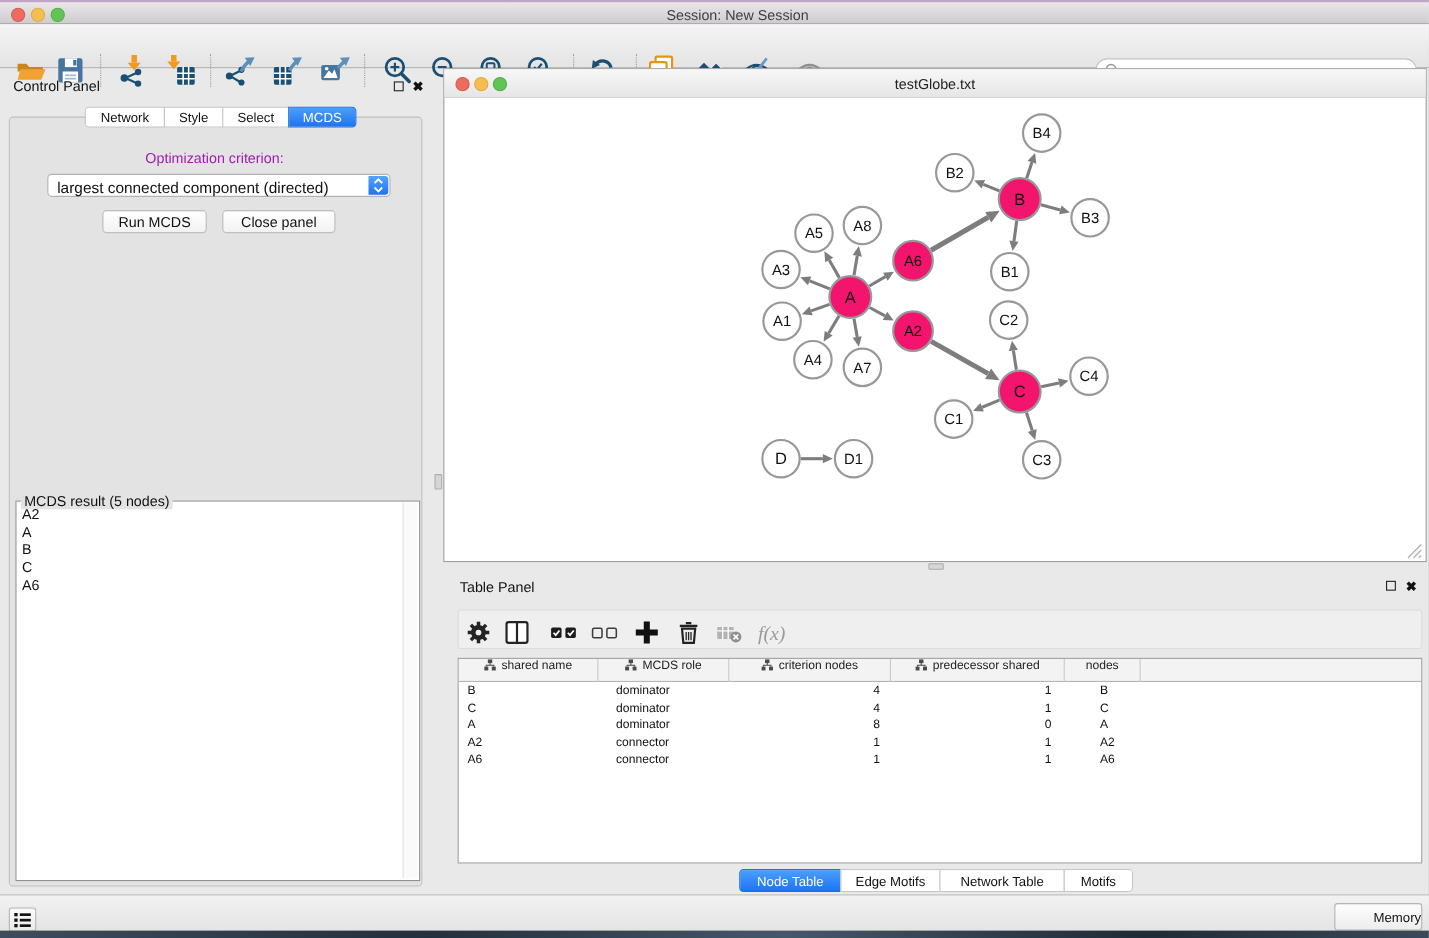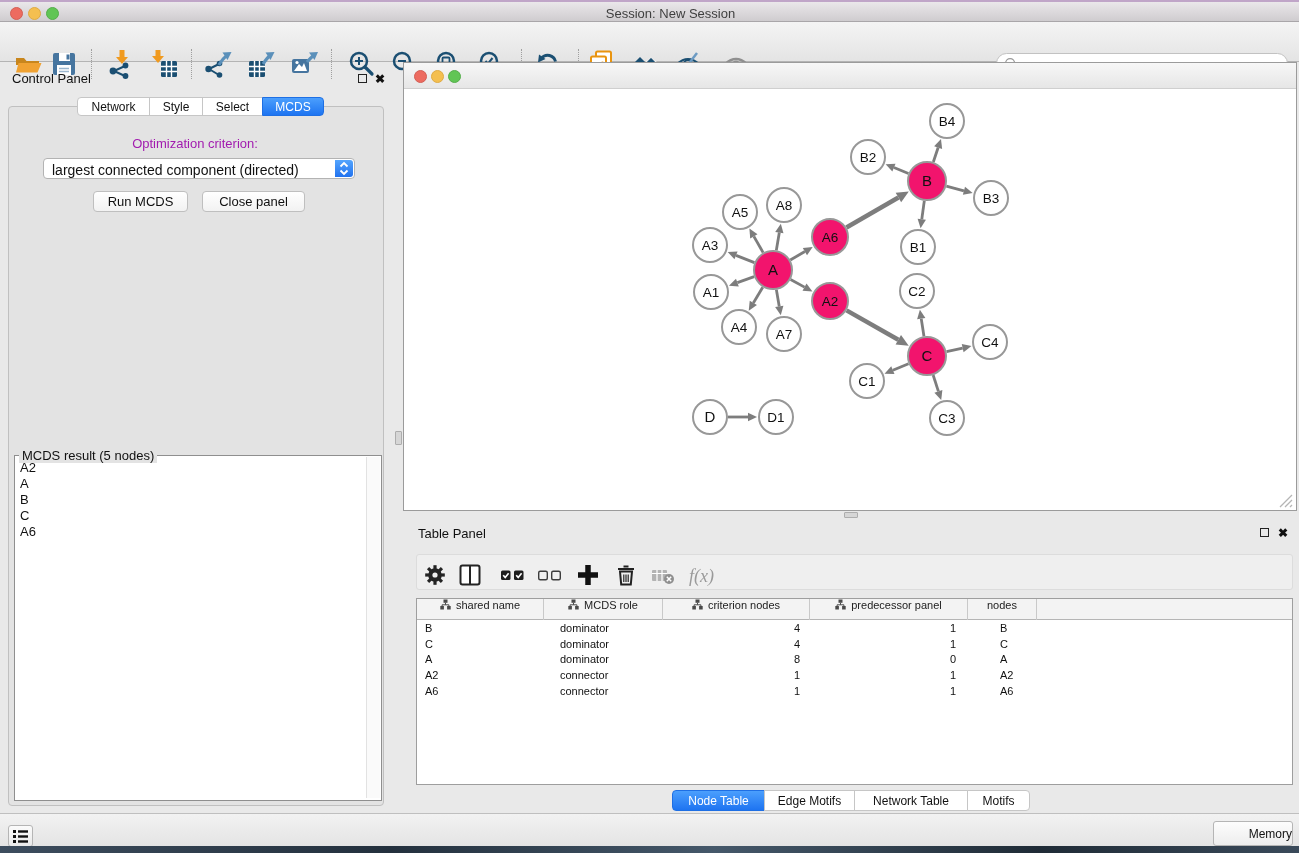--- a/index.html
+++ b/index.html
@@ -263,6 +263,7 @@
       <div class="tl abs" style="left:10px;top:7px;background:#ed6b60;border:0.5px solid #d35f55;"></div>
       <div class="tl abs" style="left:27px;top:7px;background:#f4bf50;border:0.5px solid #dfab43;"></div>
       <div class="tl abs" style="left:44px;top:7px;background:#61c555;border:0.5px solid #55ae4b;"></div>
+      <div id="nw-title" class="abs">testGlobe.txt</div>
     </div>
     <svg id="network-canvas" class="abs" width="892" height="421">
         <line x1="350.1514450903751" y1="187.6881969034153" x2="333.38797687347494" y2="193.63652433521858" stroke="#7d7d7d" stroke-width="2.8"></line>

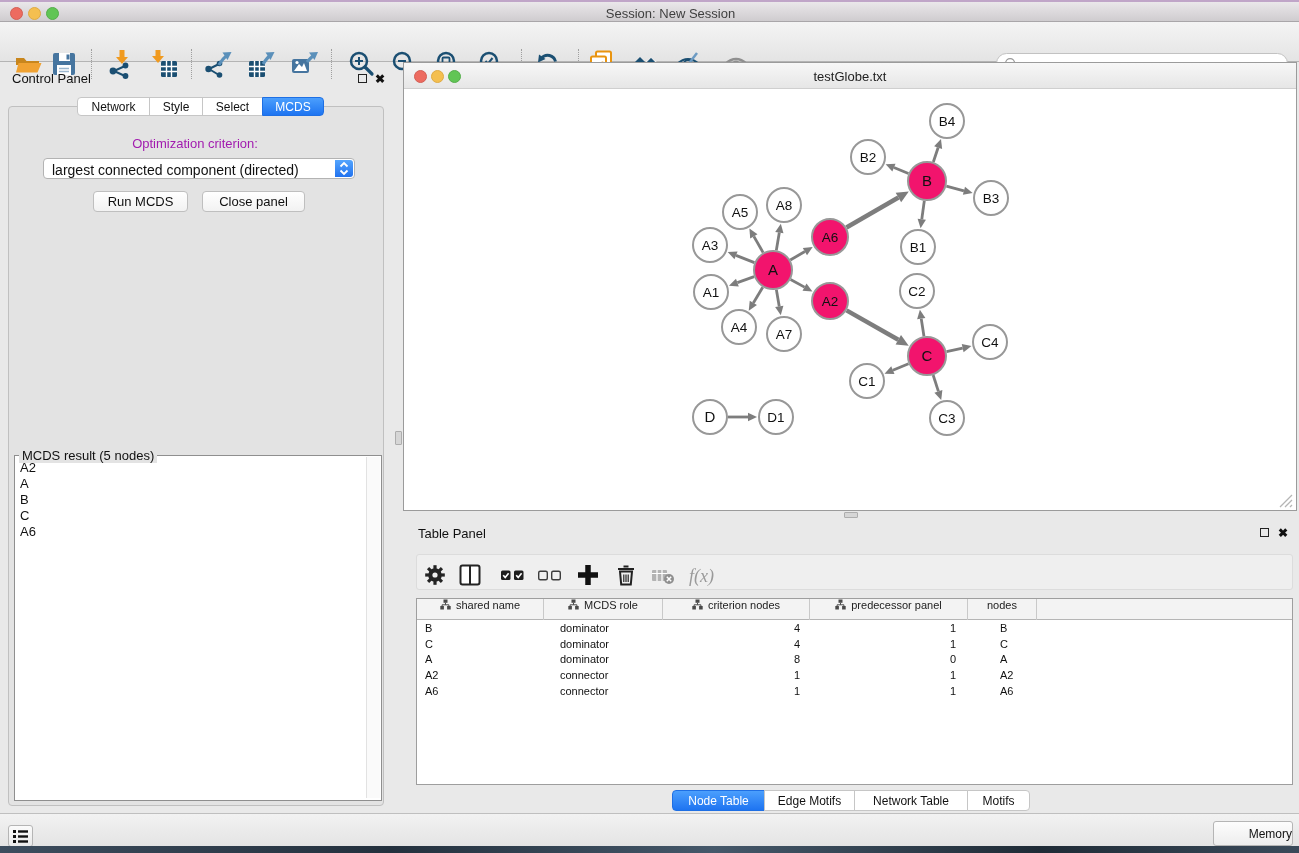--- a/index.html
+++ b/index.html
@@ -441,7 +441,7 @@
               <rect x="7.1" y="7" width="3.6" height="3.5" fill="#4a4a4a"></rect>
               <path d="M5.5 3.8 V5.8 M2.1 7 V5.8 H8.9 V7" stroke="#4a4a4a" fill="none" stroke-width="1"></path>
             </svg>
-            <span>predecessor panel</span>
+            <span>predecessor shared</span>
           </div>
           <div class="th" style="width: 69px;">
             <span>nodes</span>

